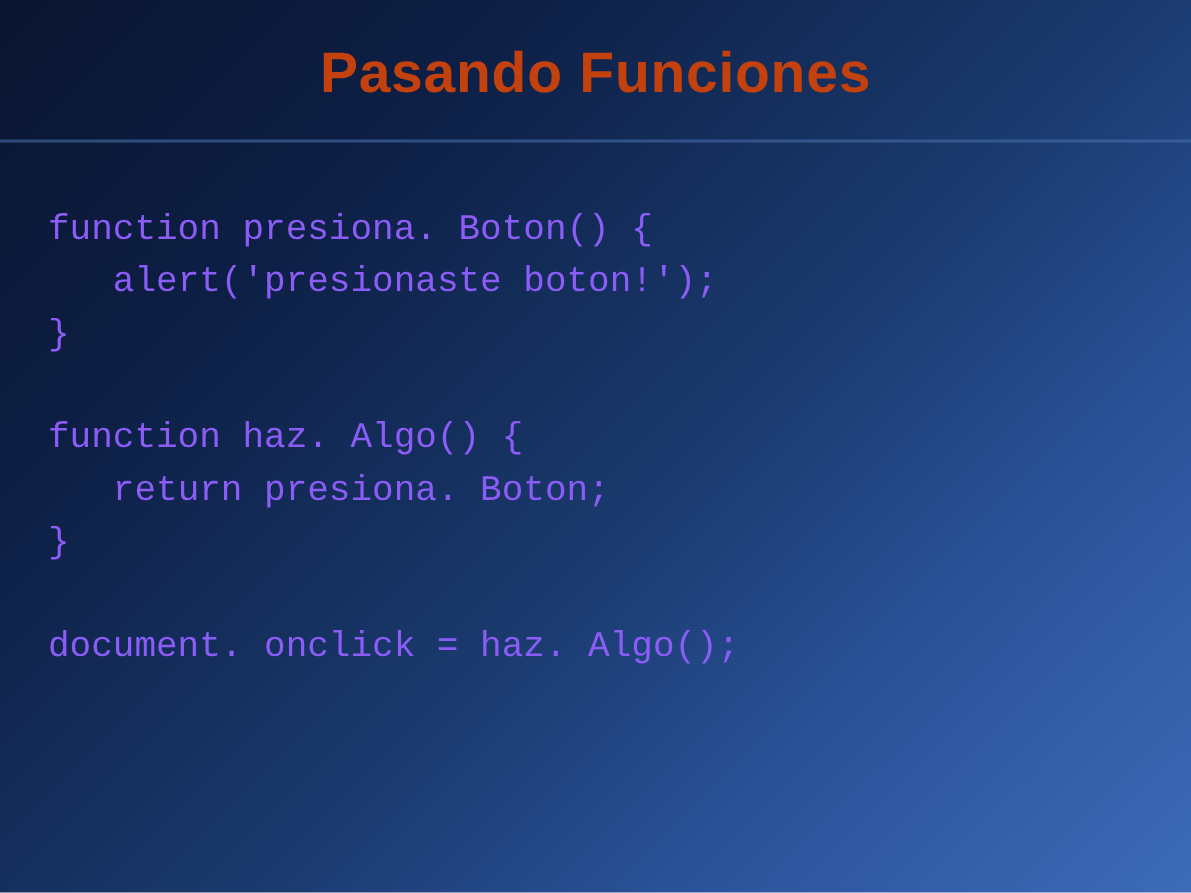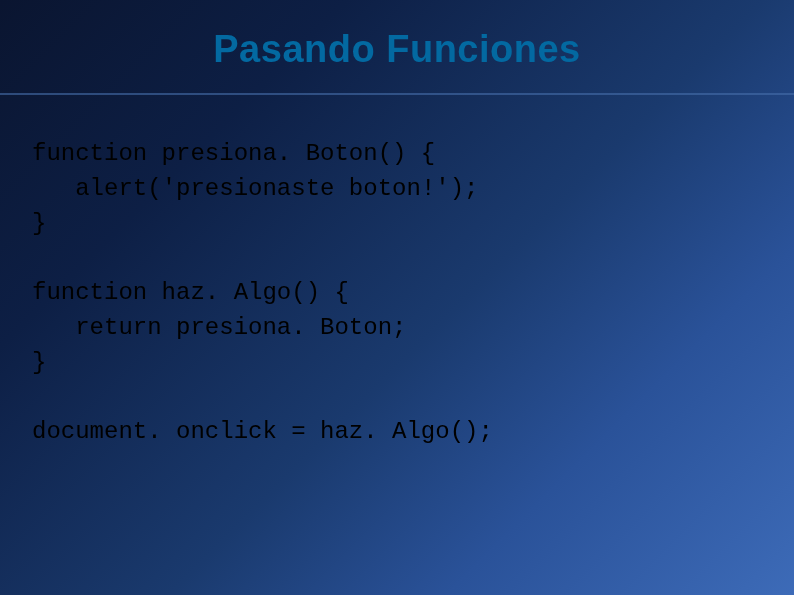--- a/index.html
+++ b/index.html
@@ -26,7 +26,7 @@
       border-bottom: 2px solid rgba(70, 110, 170, 0.6);
     }
     .title {
-      color: #0369a1;
+      color: #c2410c;
       font-size: 38px;
       font-weight: bold;
       letter-spacing: 0.5px;

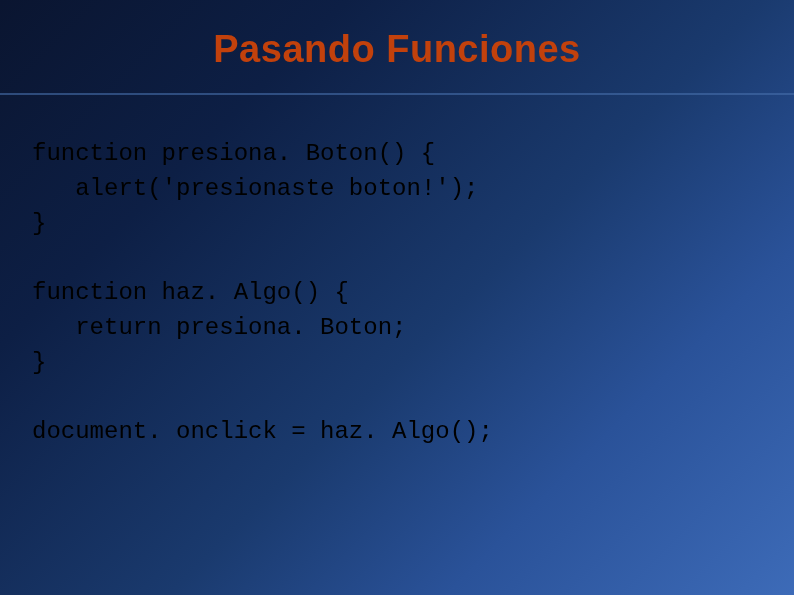--- a/index.html
+++ b/index.html
@@ -35,7 +35,7 @@
       padding: 42px 32px 0 32px;
       font-family: "Courier New", Courier, monospace;
       font-size: 24px;
-      color: #000000;
+      color: #8b5cf6;
       line-height: 1.45;
       white-space: pre;
     }

